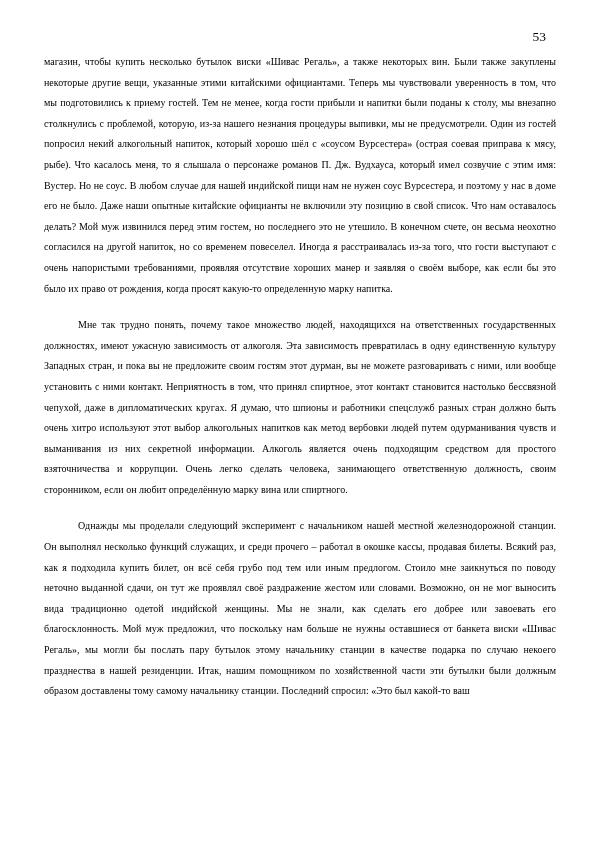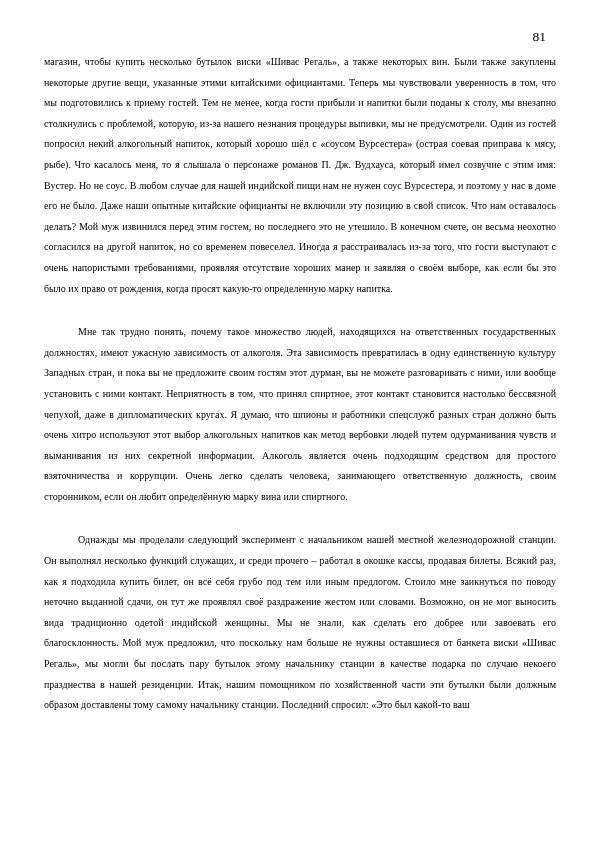--- a/index.html
+++ b/index.html
@@ -56,7 +56,7 @@
 
 <div class="page">
 
-  <div class="page-number">81</div>
+  <div class="page-number">53</div>
 
   <div class="body-text">
     <p class="para">магазин, чтобы купить несколько бутылок виски «Шивас Регаль», а также некоторых вин. Были также закуплены некоторые другие вещи, указанные этими китайскими официантами. Теперь мы чувствовали уверенность в том, что мы подготовились к приему гостей. Тем не менее, когда гости прибыли и напитки были поданы к столу, мы внезапно столкнулись с проблемой, которую, из-за нашего незнания процедуры выпивки, мы не предусмотрели. Один из гостей попросил некий алкогольный напиток, который хорошо шёл с «соусом Вурсестера» (острая соевая приправа к мясу, рыбе). Что касалось меня, то я слышала о персонаже романов П. Дж. Вудхауса, который имел созвучие с этим имя: Вустер. Но не соус. В любом случае для нашей индийской пищи нам не нужен соус Вурсестера, и поэтому у нас в доме его не было. Даже наши опытные китайские официанты не включили эту позицию в свой список. Что нам оставалось делать? Мой муж извинился перед этим гостем, но последнего это не утешило. В конечном счете, он весьма неохотно согласился на  другой напиток, но со временем повеселел. Иногда я расстраивалась из-за того, что гости выступают с очень напористыми требованиями, проявляя отсутствие хороших манер и заявляя о своём выборе, как если бы это было их право от рождения, когда просят какую-то определенную марку напитка.</p>

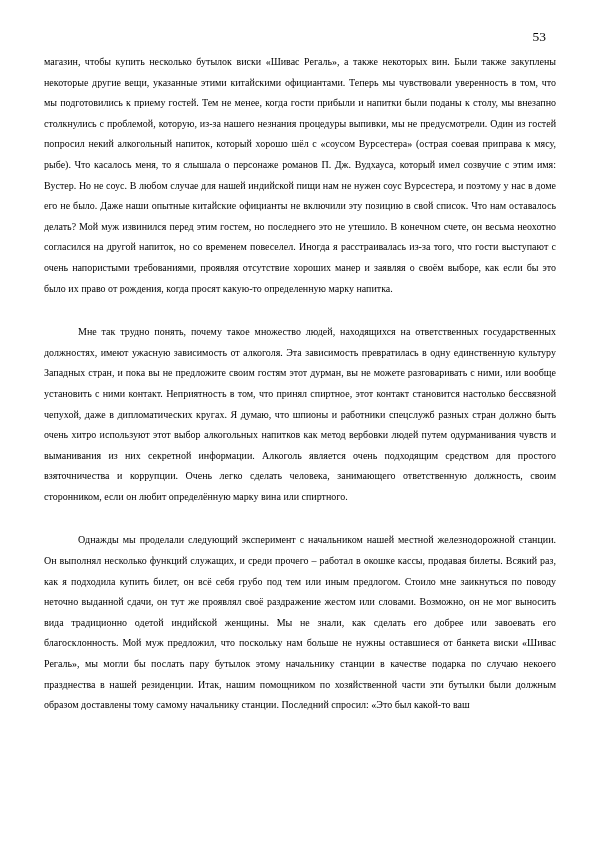--- a/index.html
+++ b/index.html
@@ -48,7 +48,7 @@
     text-indent: 34px;
   }
   p.spaced {
-    margin-top: 23px;
+    margin-top: 16px;
   }
 </style>
 </head>

